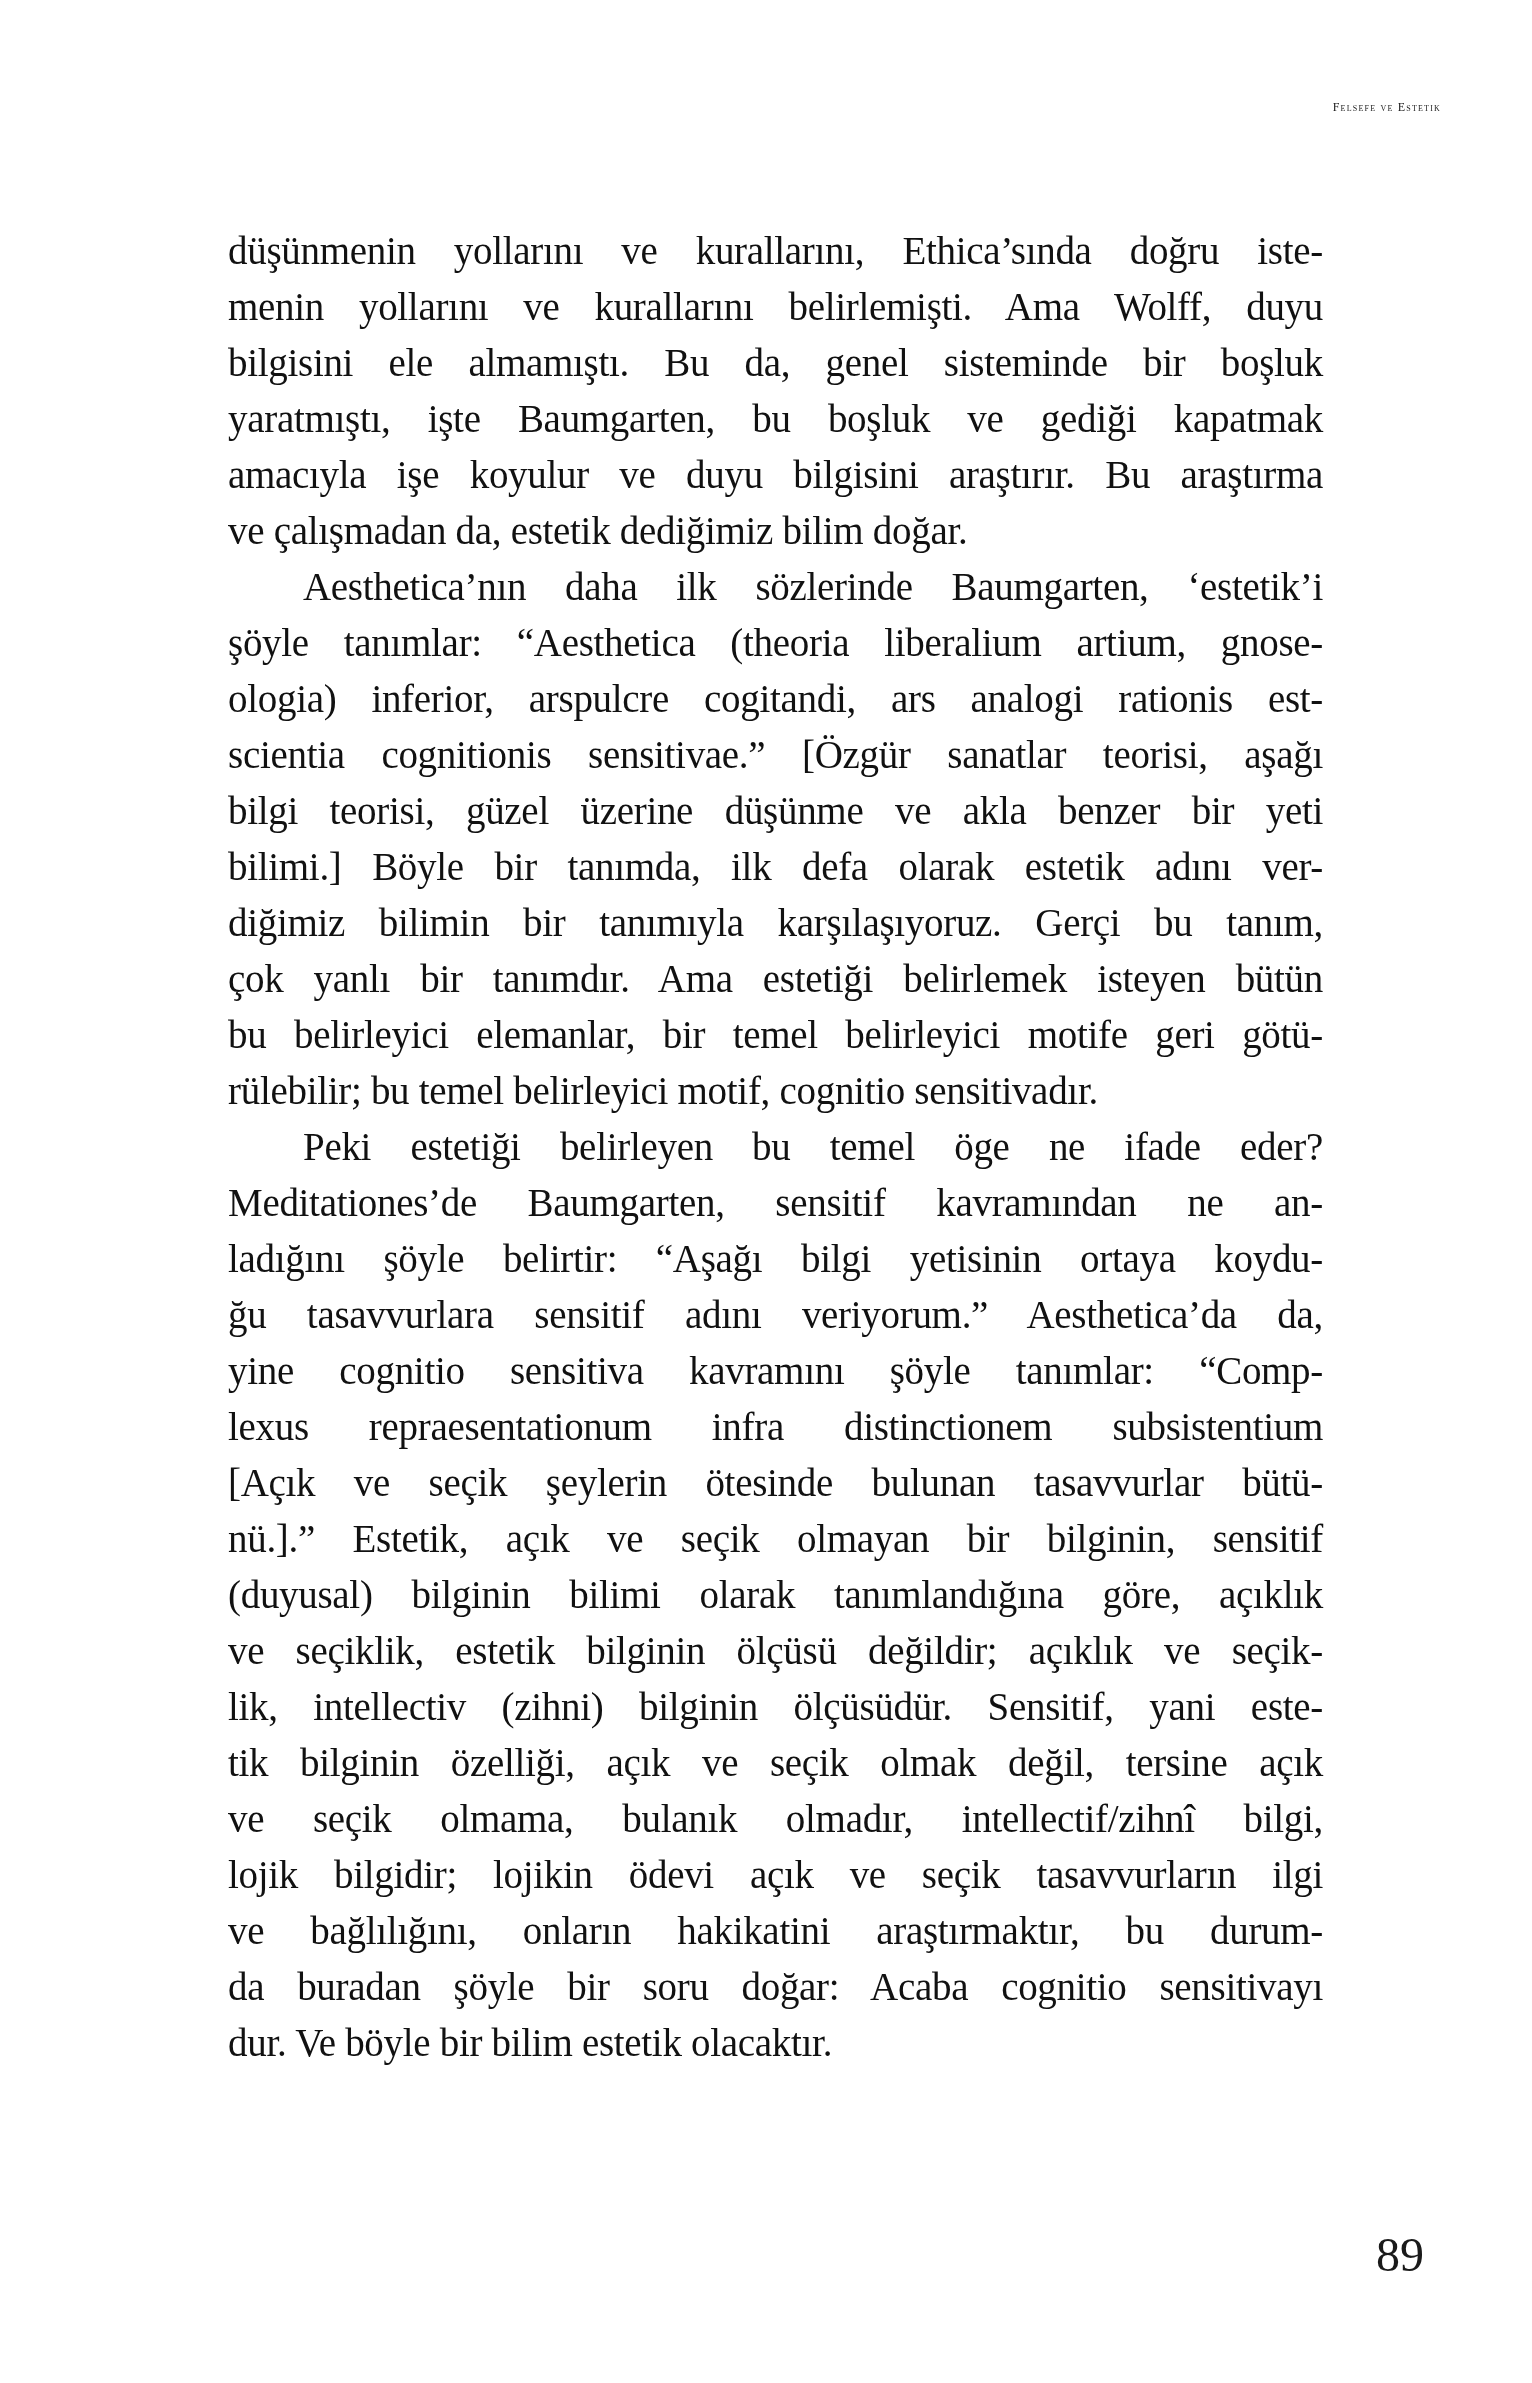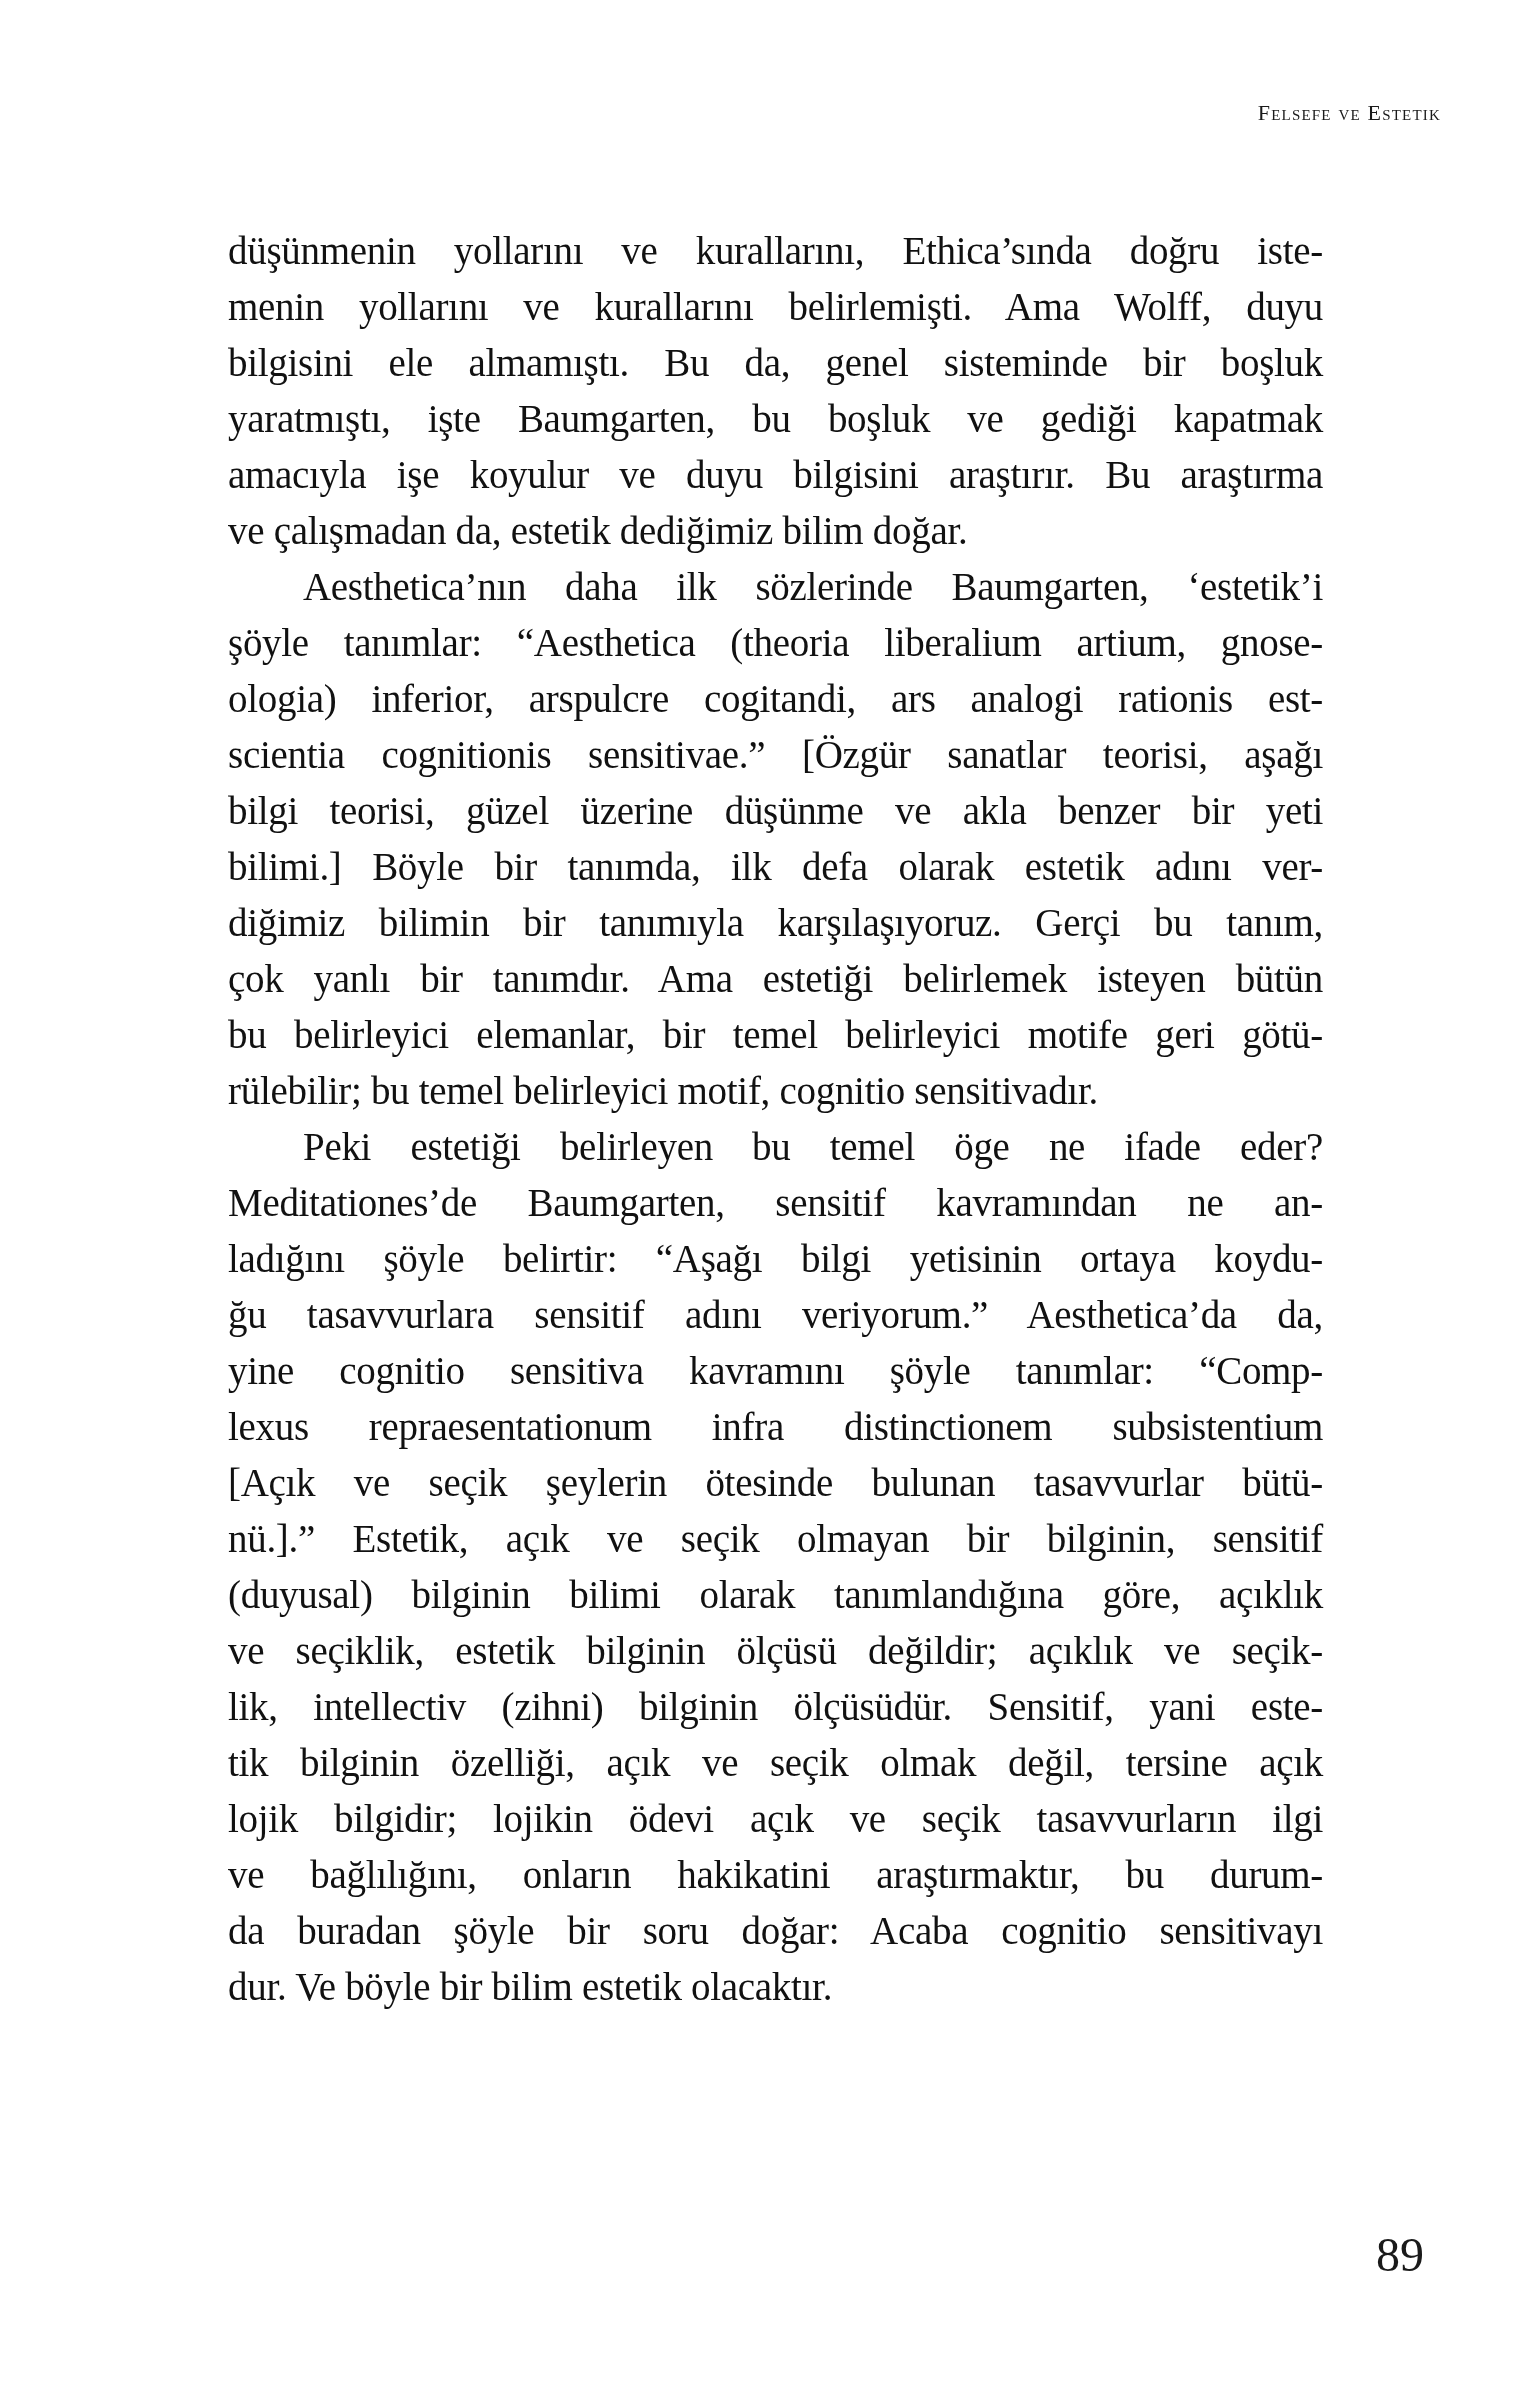--- a/index.html
+++ b/index.html
@@ -19,7 +19,7 @@
       position: absolute;
       top: 100px;
       right: 91px;
-      font-size: 22px;
+      font-size: 12px;
       font-variant: small-caps;
       letter-spacing: 1.2px;
       color: #1a1a1a;

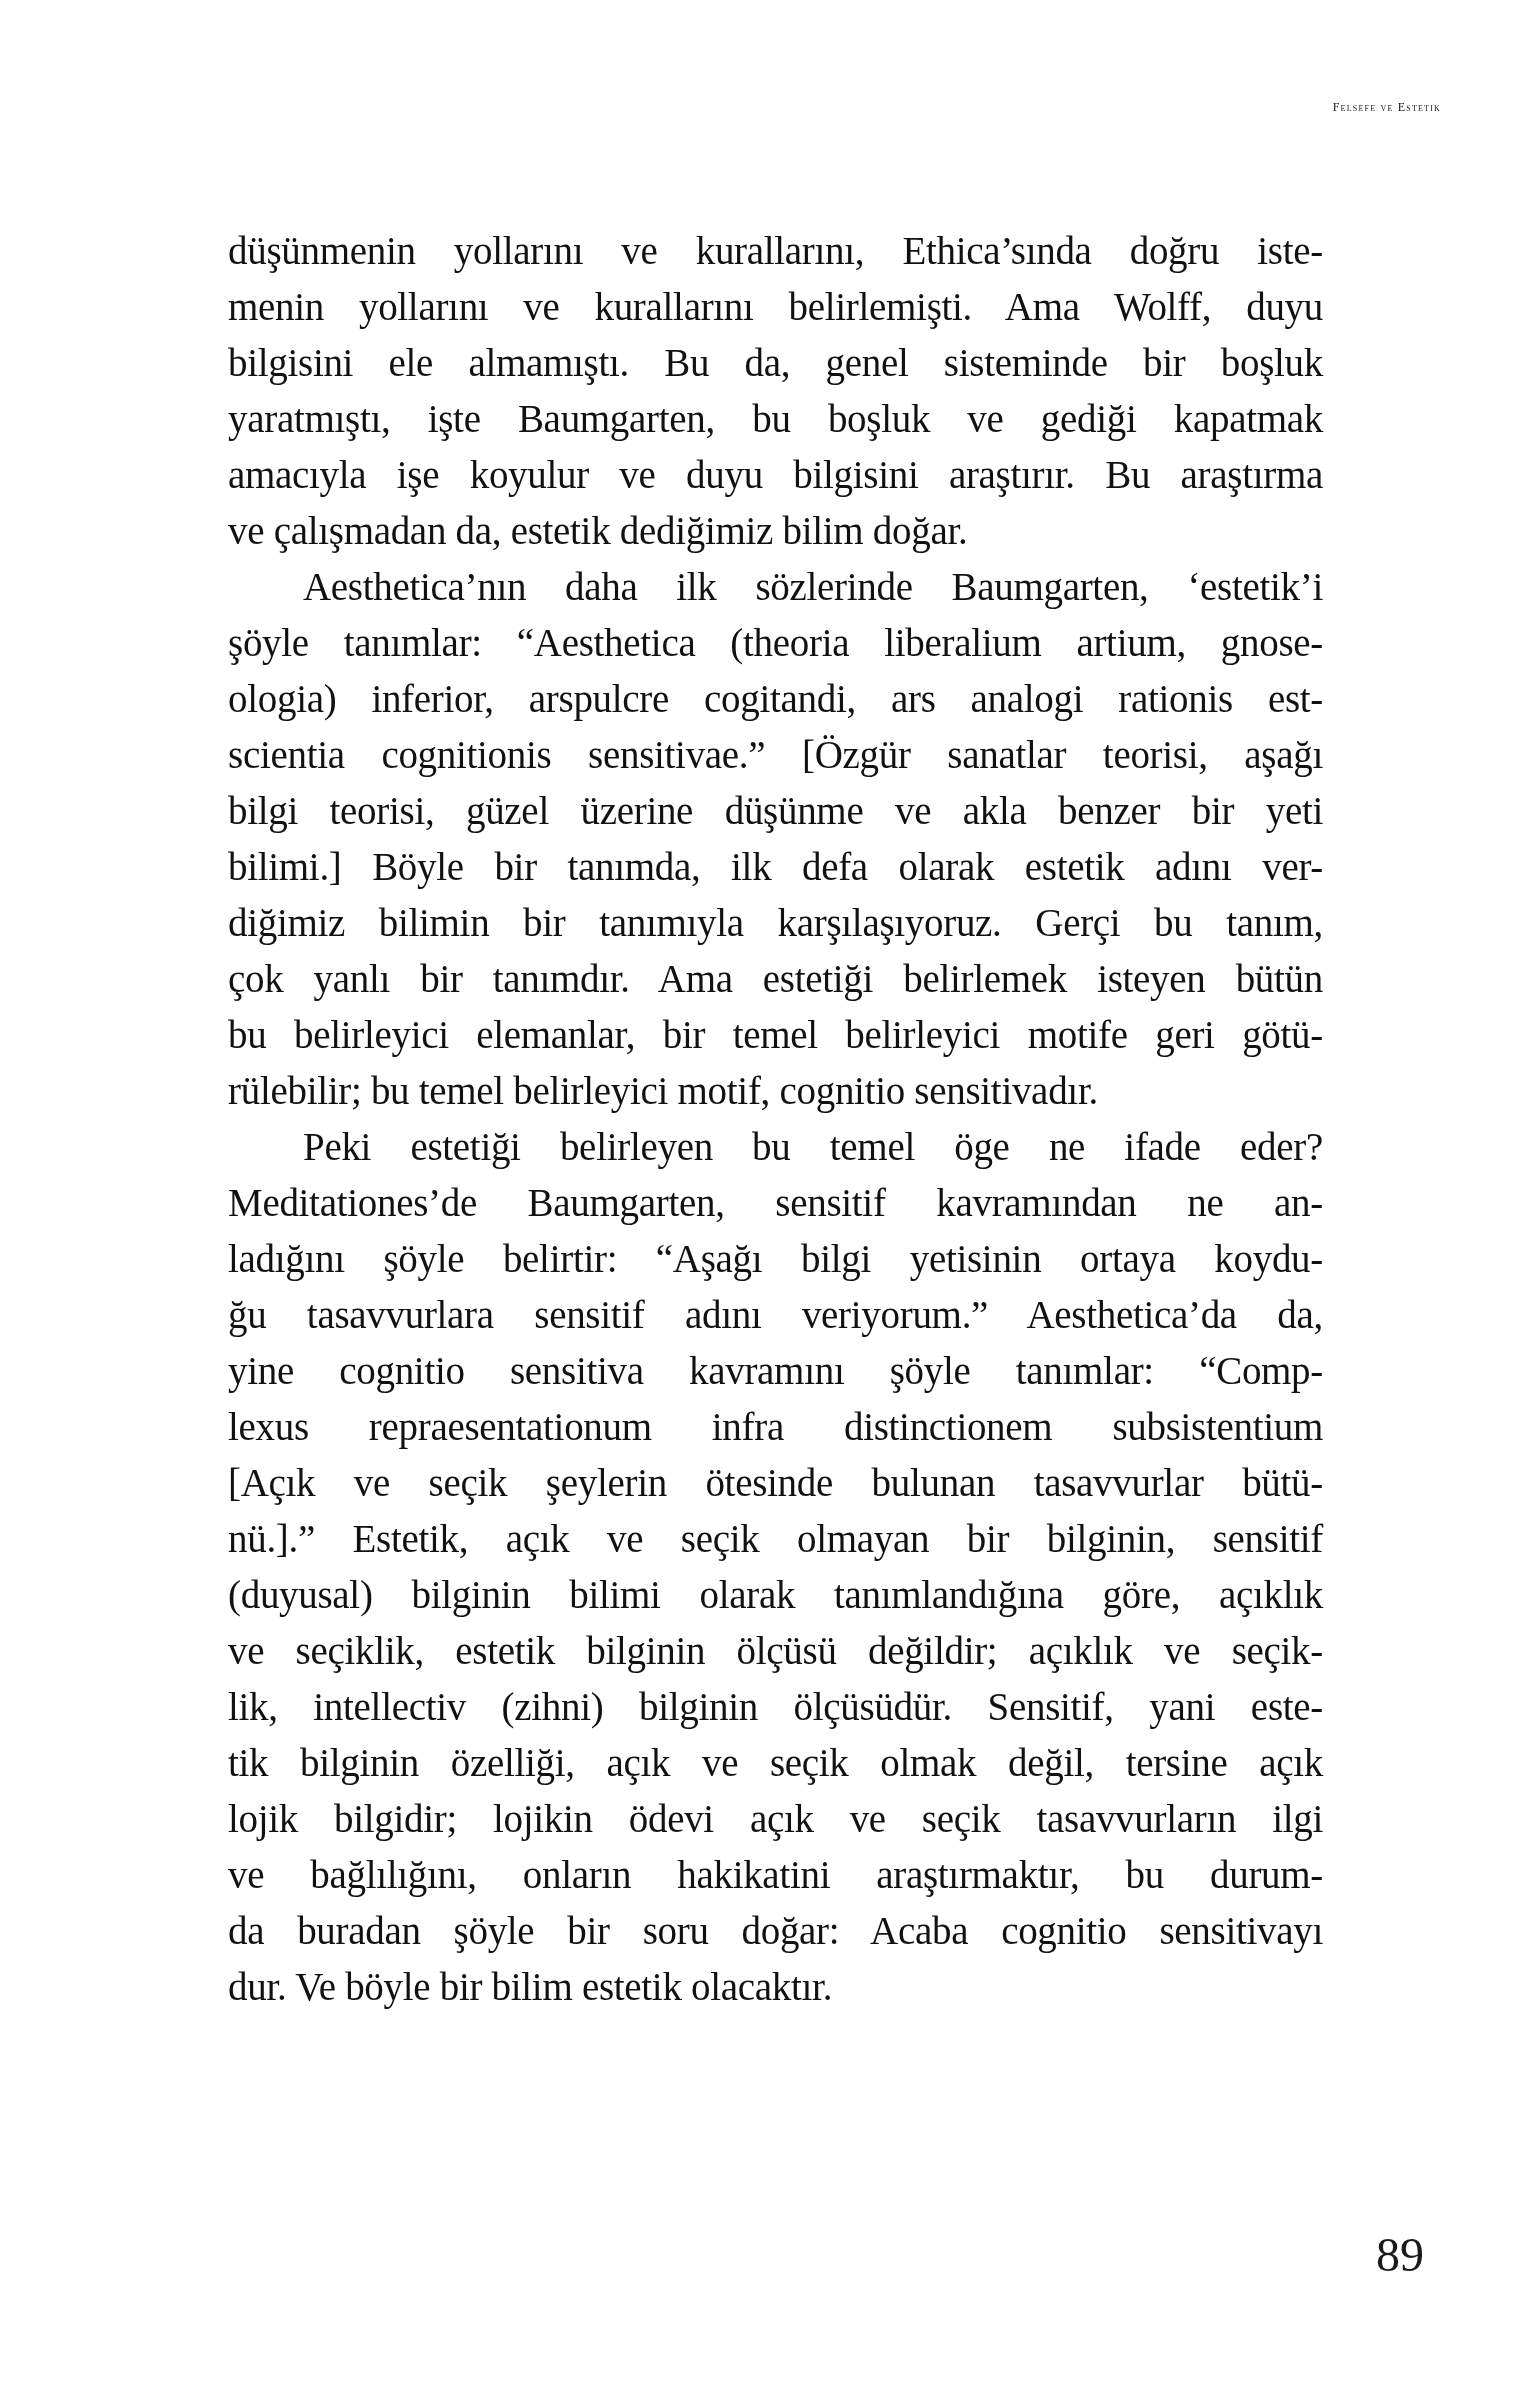--- a/index.html
+++ b/index.html
@@ -95,6 +95,7 @@
       <span class="line"><span>ve seçiklik, estetik bilginin ölçüsü değildir; açıklık ve seçik-</span></span>
       <span class="line"><span>lik, </span><span class="seg-italic">intellectiv</span><span> (zihni) bilginin ölçüsüdür. Sensitif, yani este-</span></span>
       <span class="line"><span>tik bilginin özelliği, açık ve seçik olmak değil, tersine açık</span></span>
+      <span class="line"><span>ve seçik olmama, bulanık olmadır, intellectif/zihnî bilgi,</span></span>
       <span class="line"><span>lojik bilgidir; lojikin ödevi açık ve seçik tasavvurların ilgi</span></span>
       <span class="line"><span>ve bağlılığını, onların hakikatini araştırmaktır, bu durum-</span></span>
       <span class="line"><span>da buradan şöyle bir soru doğar: Acaba </span><span class="seg-italic">cognitio sensitiva</span><span>yı</span></span>

